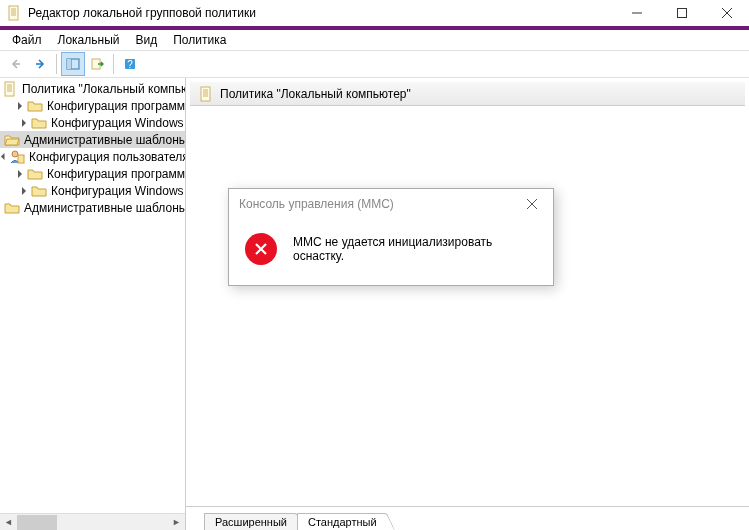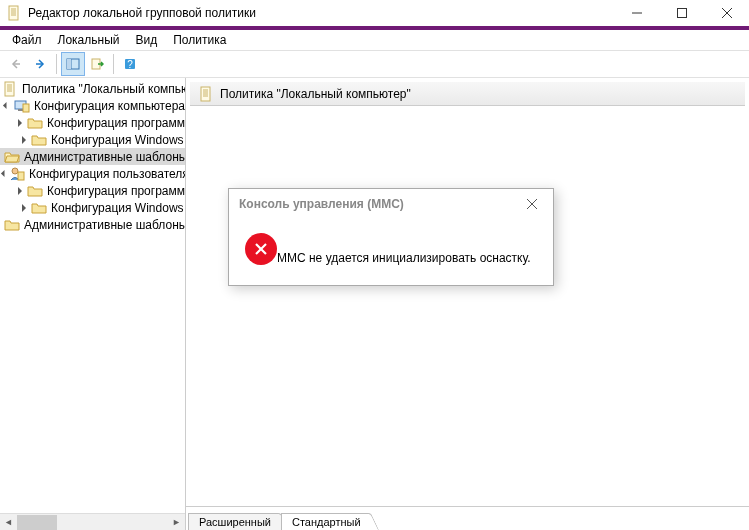--- a/index.html
+++ b/index.html
@@ -158,15 +158,6 @@
         <span class="tree-label">Политика "Локальный компьютер"</span>
       </div>
       <div class="tree-row">
-        <span class="twisty open"></span>
-        <span class="ico-comp"><svg width="16" height="16" viewBox="0 0 16 16">
-              <rect x="1" y="3" width="11" height="8" fill="#cde3f8" stroke="#4a7db5"></rect>
-              <rect x="4" y="11" width="5" height="2" fill="#888"></rect>
-              <rect x="9" y="6" width="6" height="8" fill="#f7e6a2" stroke="#c9a23a"></rect>
-            </svg></span>
-        <span class="tree-label">Конфигурация компьютера</span>
-      </div>
-      <div class="tree-row">
         <span class="spacer" style="width:14px"></span>
         <span class="twisty closed"></span>
         <span class="ico-folder">

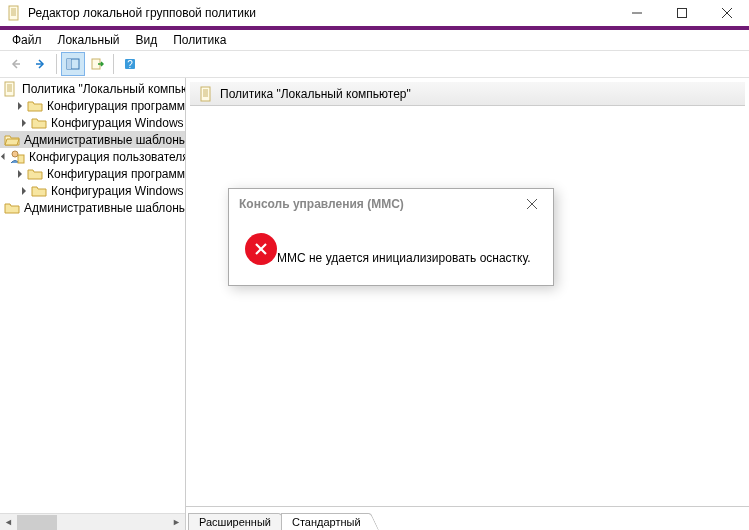--- a/index.html
+++ b/index.html
@@ -53,7 +53,7 @@
 
 
 .dialog { position: absolute; left: 228px; top: 188px; width: 326px; background: #fff; border: 1px solid #aaa; box-shadow: 3px 3px 12px rgba(0,0,0,0.2); }
-.dtitle { height: 30px; display: flex; align-items: center; justify-content: space-between; padding: 0 6px 0 10px; font-weight: bold; }
+.dtitle { height: 30px; display: flex; align-items: center; justify-content: space-between; padding: 0 6px 0 10px; }
 .dtitle-text { color: #888; font-size: 12px; }
 .dclose { width: 30px; height: 22px; display: flex; align-items: center; justify-content: center; color: #555; }
 .dbody { display: flex; align-items: flex-end; padding: 14px 16px 20px 16px; gap: 0; }

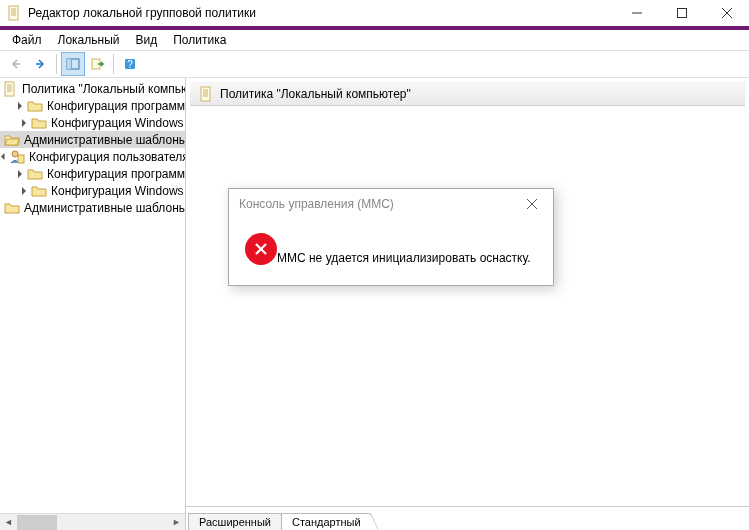--- a/index.html
+++ b/index.html
@@ -56,7 +56,7 @@
 .dtitle { height: 30px; display: flex; align-items: center; justify-content: space-between; padding: 0 6px 0 10px; }
 .dtitle-text { color: #888; font-size: 12px; }
 .dclose { width: 30px; height: 22px; display: flex; align-items: center; justify-content: center; color: #555; }
-.dbody { display: flex; align-items: flex-end; padding: 14px 16px 20px 16px; gap: 0; }
+.dbody { display: flex; align-items: center; padding: 14px 16px 20px 16px; gap: 16px; }
 .derr { width: 32px; height: 32px; border-radius: 50%; background: #e81123; display: flex; align-items: center; justify-content: center; flex-shrink: 0; }
 .dmsg { font-size: 12px; }
 .dbtns { background: #f0f0f0; padding: 10px; display: flex; justify-content: flex-end; border-top: 1px solid #ddd; }

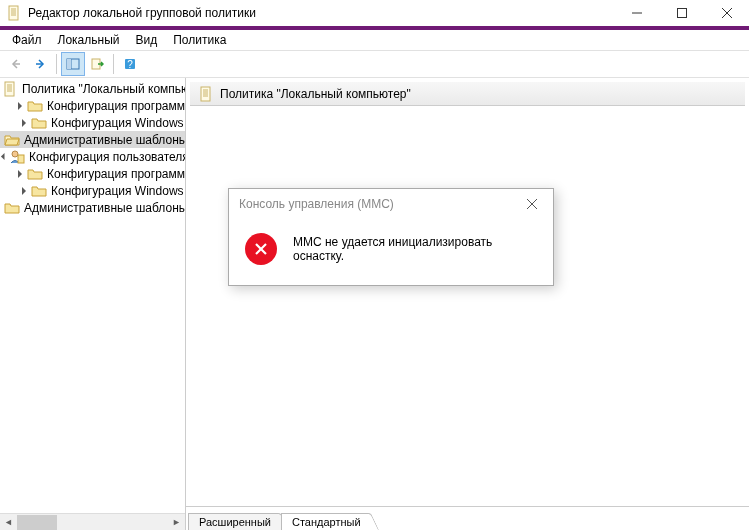--- a/index.html
+++ b/index.html
@@ -45,7 +45,7 @@
 .rp-header { background: linear-gradient(#f7f7f7, #eaeaea); border-bottom: 1px solid #ccc; height: 24px; display: flex; align-items: center; padding-left: 8px; gap: 6px; margin: 4px 4px 0 4px; }
 .rp-header-title { font-size: 12px; }
 .rp-body { flex: 1; padding: 8px 12px; font-size: 12px; position: relative; }
-.rp-tabs { height: 24px; display: flex; align-items: flex-end; padding-left: 2px; border-top: 1px solid #ccc; background: #fff; }
+.rp-tabs { height: 24px; display: flex; align-items: flex-end; padding-left: 18px; border-top: 1px solid #ccc; background: #fff; }
 .rp-tab { font-size: 11px; padding: 2px 10px; border: 1px solid #bbb; border-bottom: none; background: #fff; margin-right: -1px; position: relative; border-radius: 0 4px 0 0; }
 .rp-tab.back { background: #f4f4f4; }
 .rp-tab.front { z-index: 2; }

